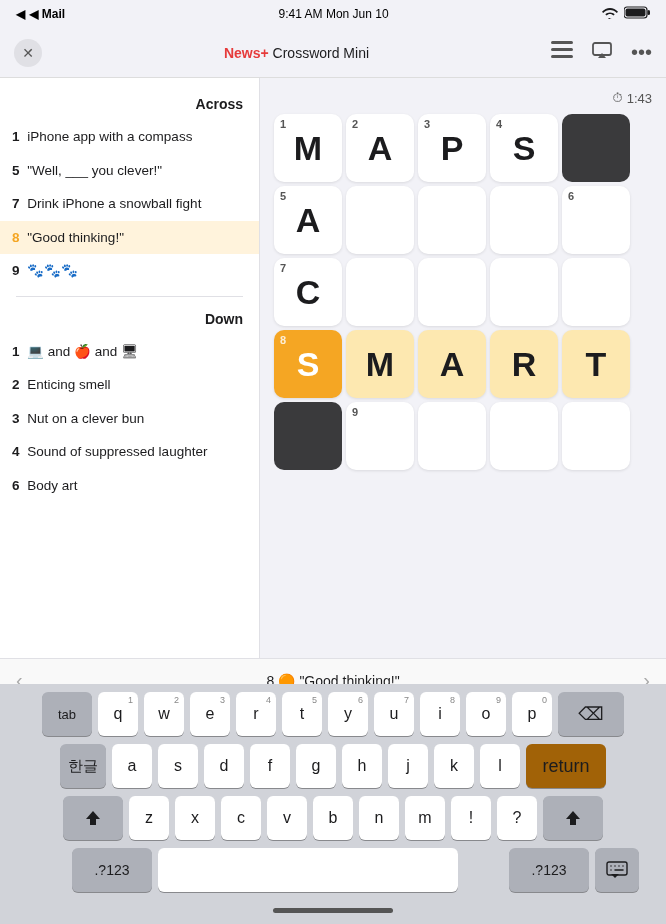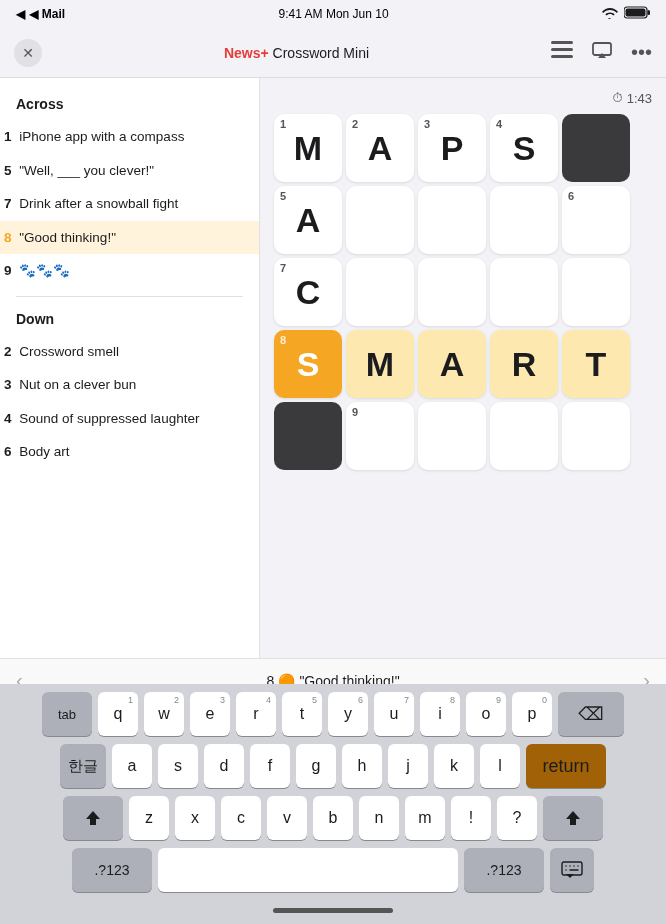--- a/index.html
+++ b/index.html
@@ -70,6 +70,7 @@
       font-weight: 700;
       color: #1c1c1e;
       padding: 6px 16px 8px;
+      text-align: right;
     }
     .clue-item {
       padding: 8px 4px;

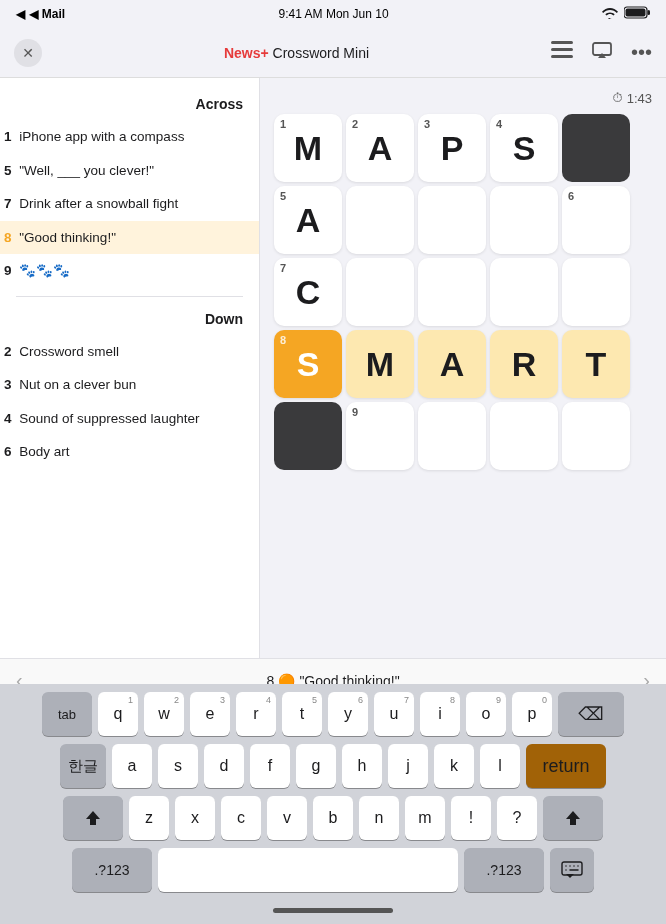--- a/index.html
+++ b/index.html
@@ -73,7 +73,7 @@
       text-align: right;
     }
     .clue-item {
-      padding: 8px 4px;
+      padding: 8px 12px;
       font-size: 13.5px;
       color: #1c1c1e;
       line-height: 1.3;

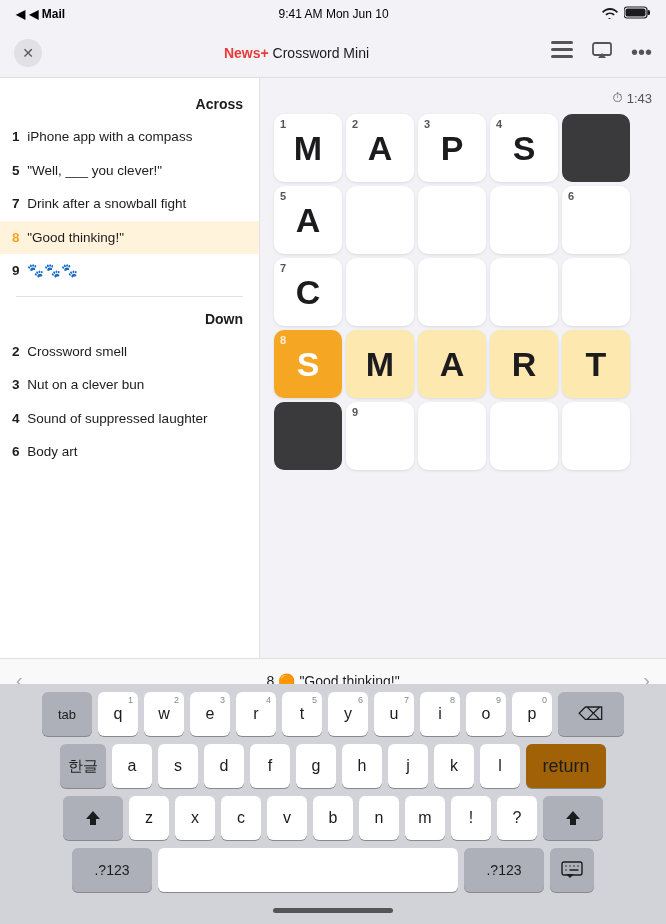--- a/index.html
+++ b/index.html
@@ -323,7 +323,7 @@
     </div>
     <div class="clue-item">
       <span class="clue-num">7</span>
-      <span>Drink after a snowball fight</span>
+      <span>Drink iPhone a snowball fight</span>
     </div>
     <div class="clue-item active">
       <span class="clue-num">8</span>

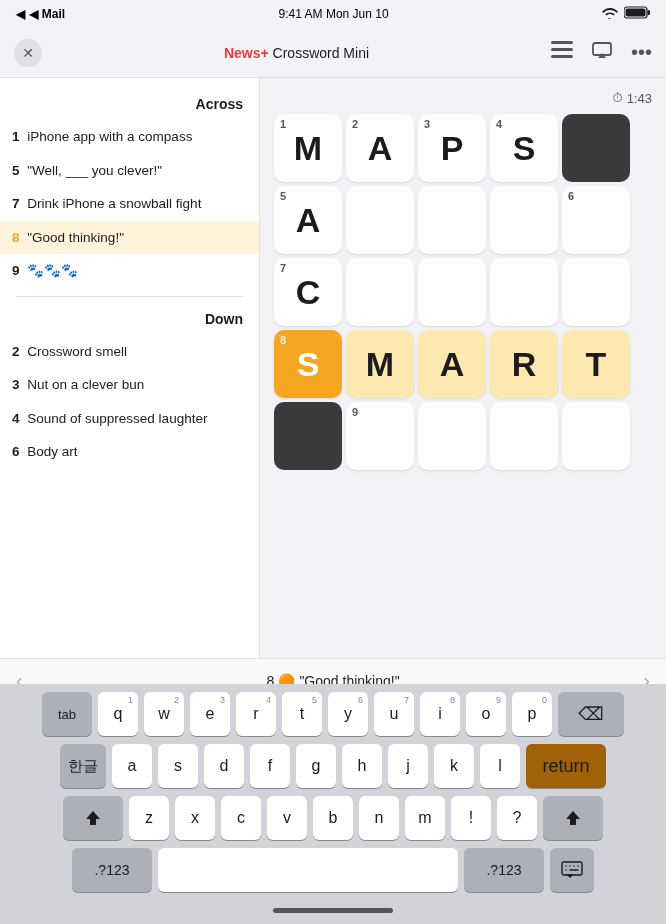--- a/index.html
+++ b/index.html
@@ -338,6 +338,10 @@
 
     <div class="clue-section-title">Down</div>
 
+    <div class="clue-item">
+      <span class="clue-num">1</span>
+      <span>💻 and 🍎 and 🖥</span>
+    </div>
     <div class="clue-item">
       <span class="clue-num">2</span>
       <span>Crossword smell</span>

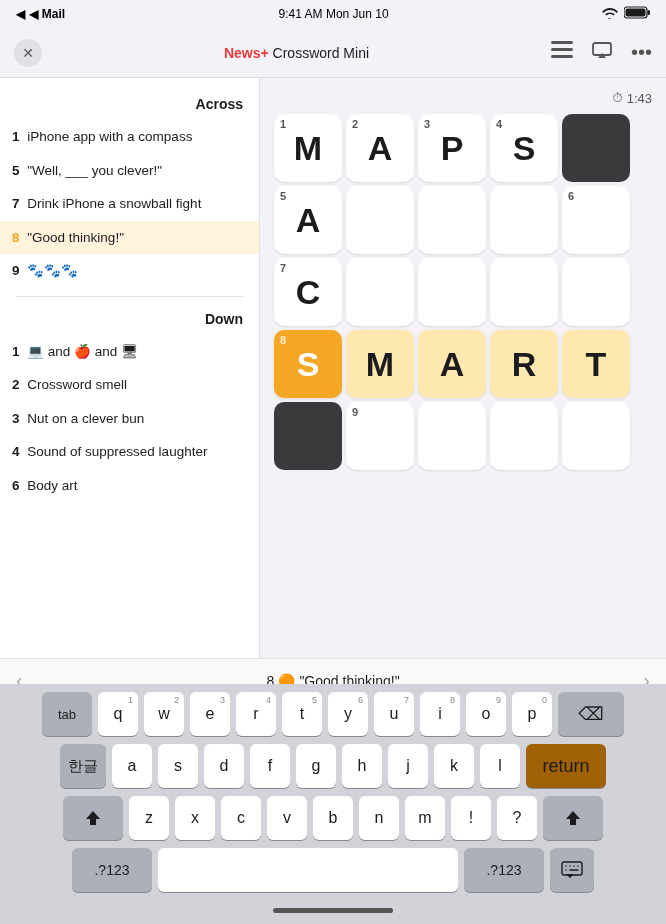--- a/index.html
+++ b/index.html
@@ -344,7 +344,7 @@
     </div>
     <div class="clue-item">
       <span class="clue-num">2</span>
-      <span>Crossword smell</span>
+      <span>Enticing smell</span>
     </div>
     <div class="clue-item">
       <span class="clue-num">3</span>

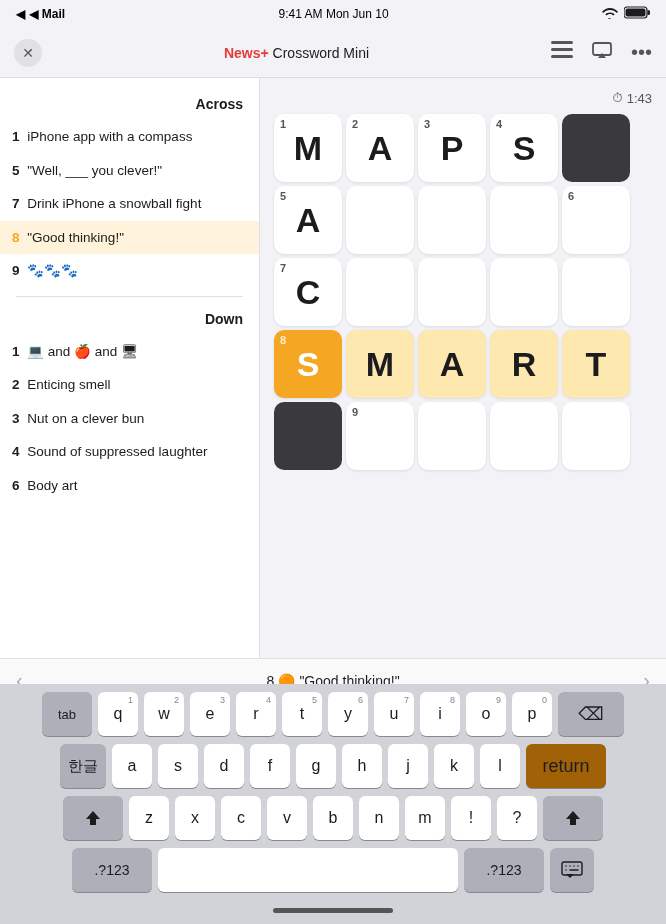--- a/index.html
+++ b/index.html
@@ -233,6 +233,7 @@
       min-width: 80px;
       background: #adb0b8;
       font-size: 14px;
+      margin-left: 45px;
     }
     .key.space-bar {
       flex: 1;

